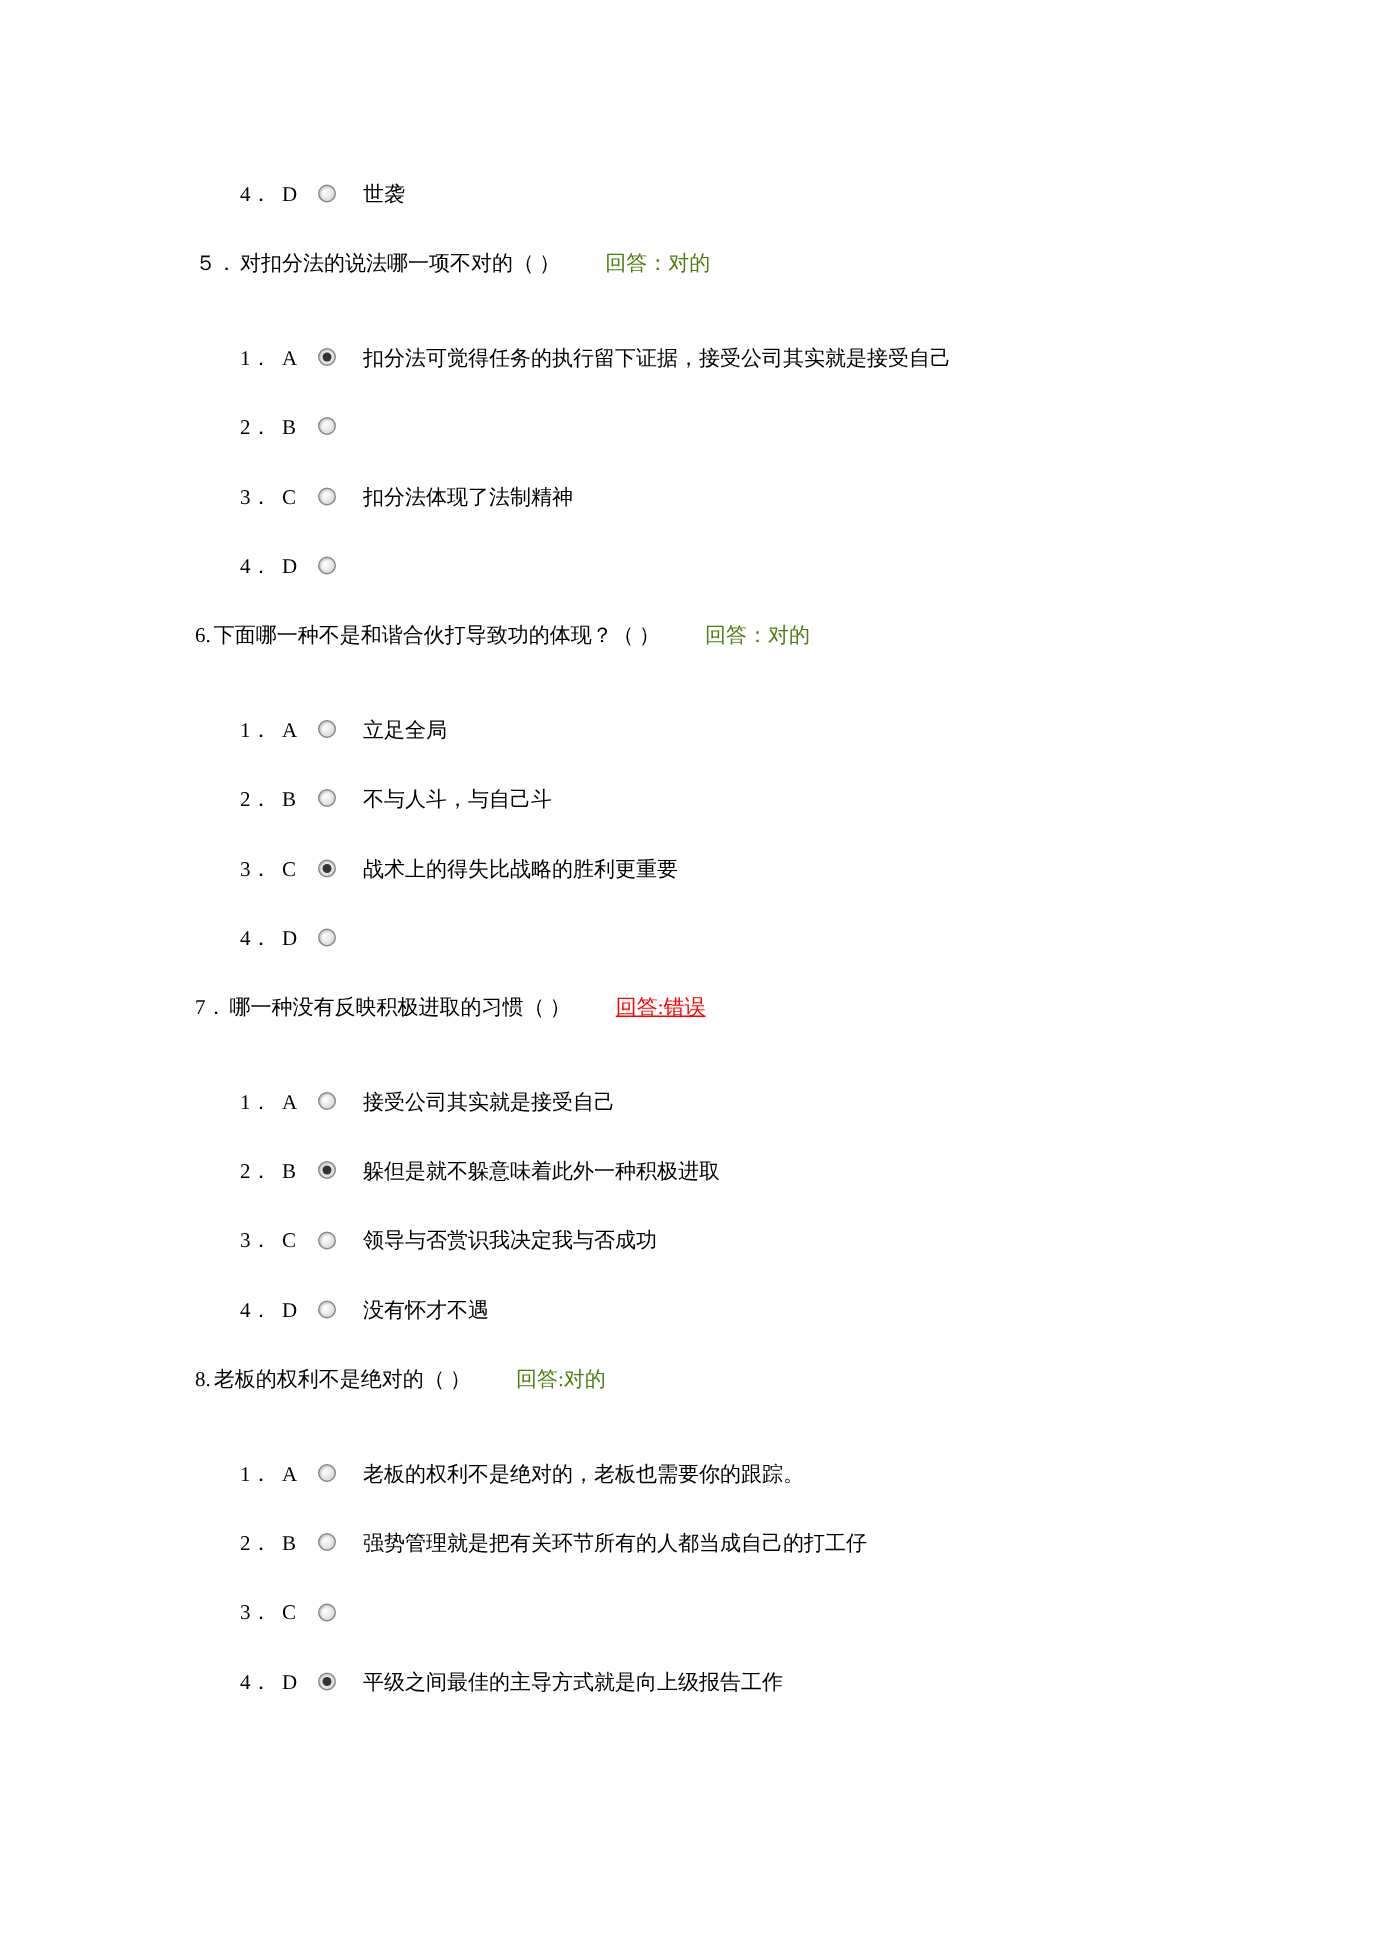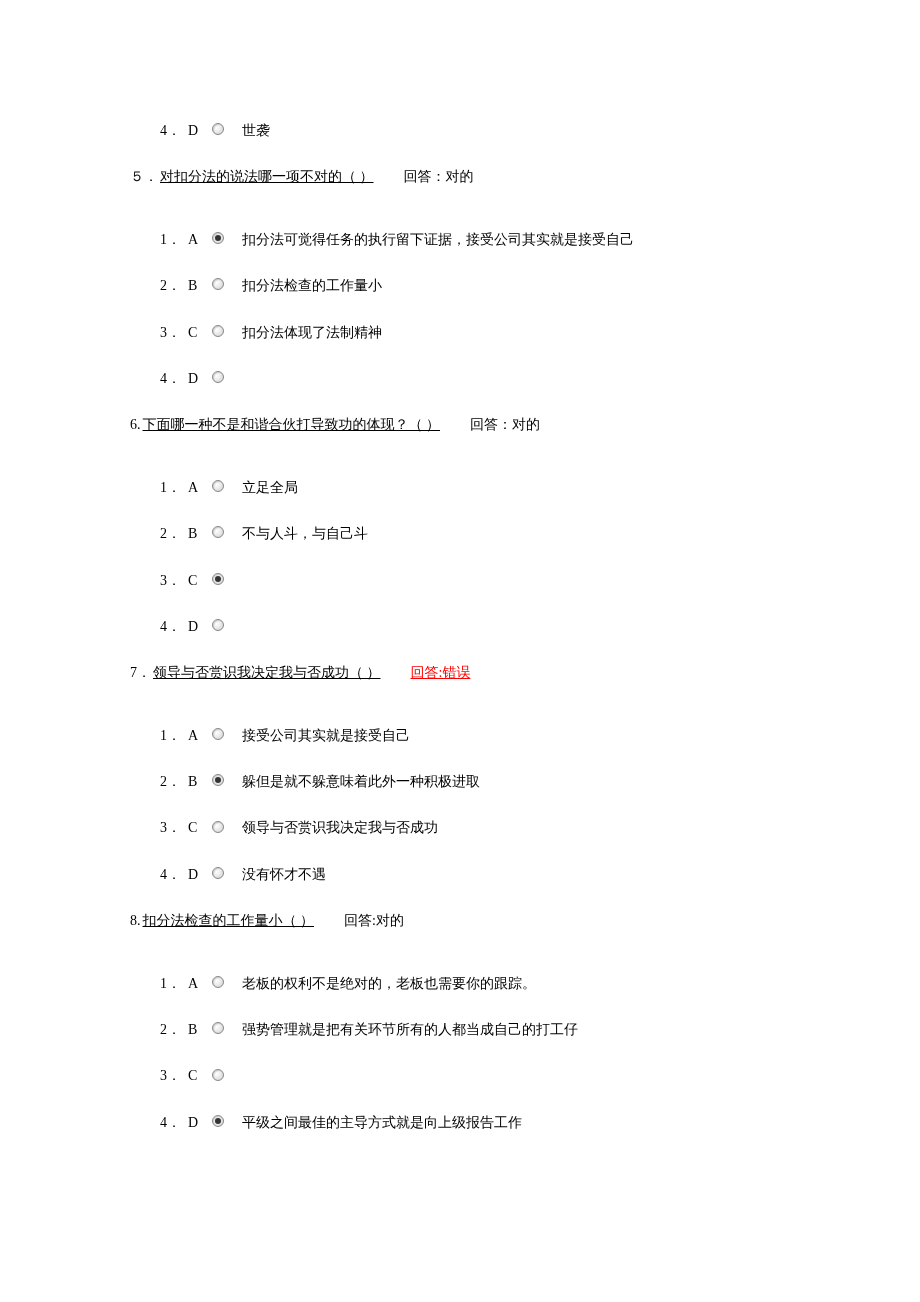--- a/index.html
+++ b/index.html
@@ -34,7 +34,6 @@
     }
     .question-text {
       margin-right: 30px;
-      text-decoration: underline;
     }
     .feedback {
       font-weight: normal;

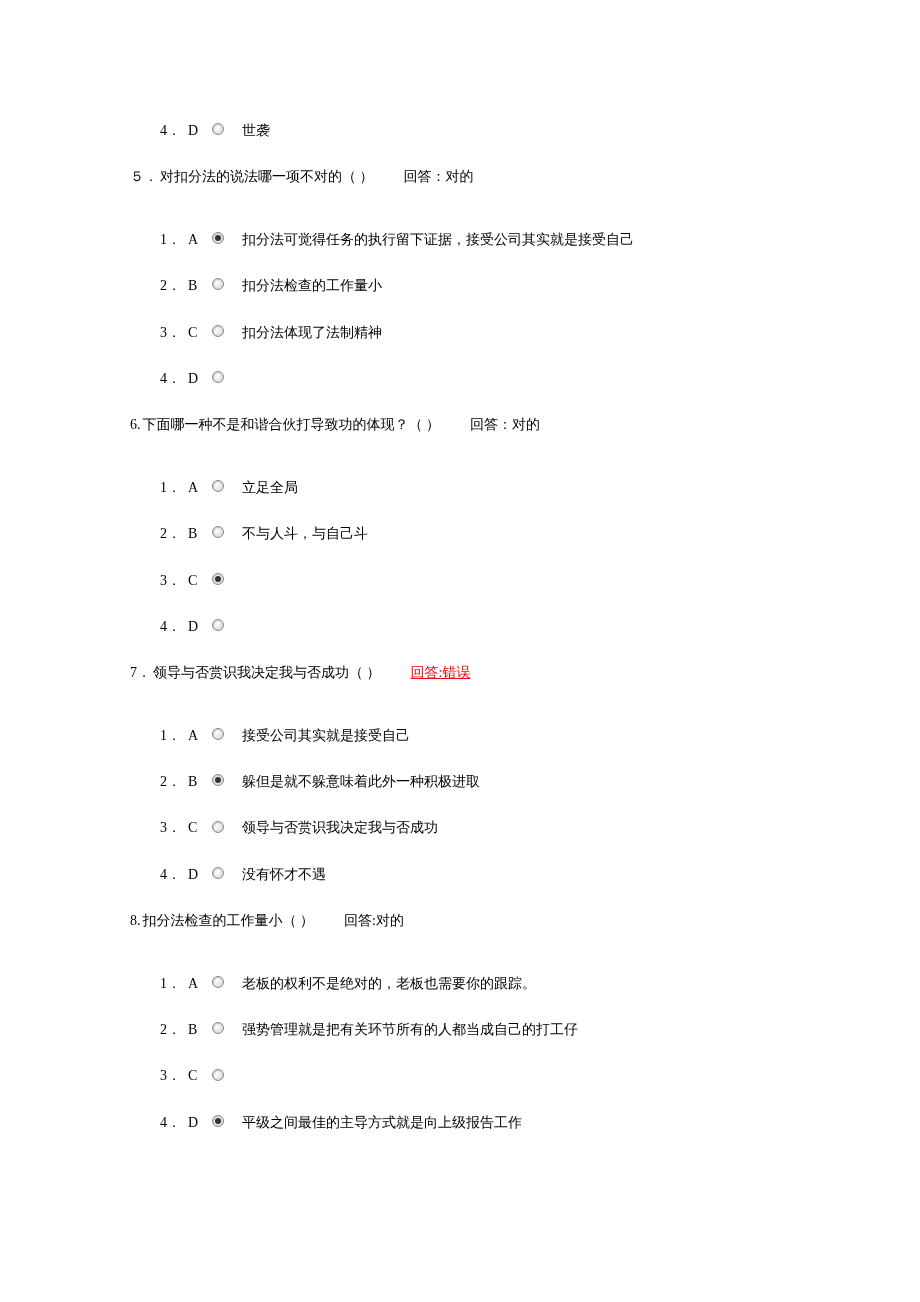--- a/index.html
+++ b/index.html
@@ -39,7 +39,7 @@
       font-weight: normal;
     }
     .feedback.correct {
-      color: #000000;
+      color: #4d7c0f;
     }
     .feedback.wrong {
       color: #ff0000;

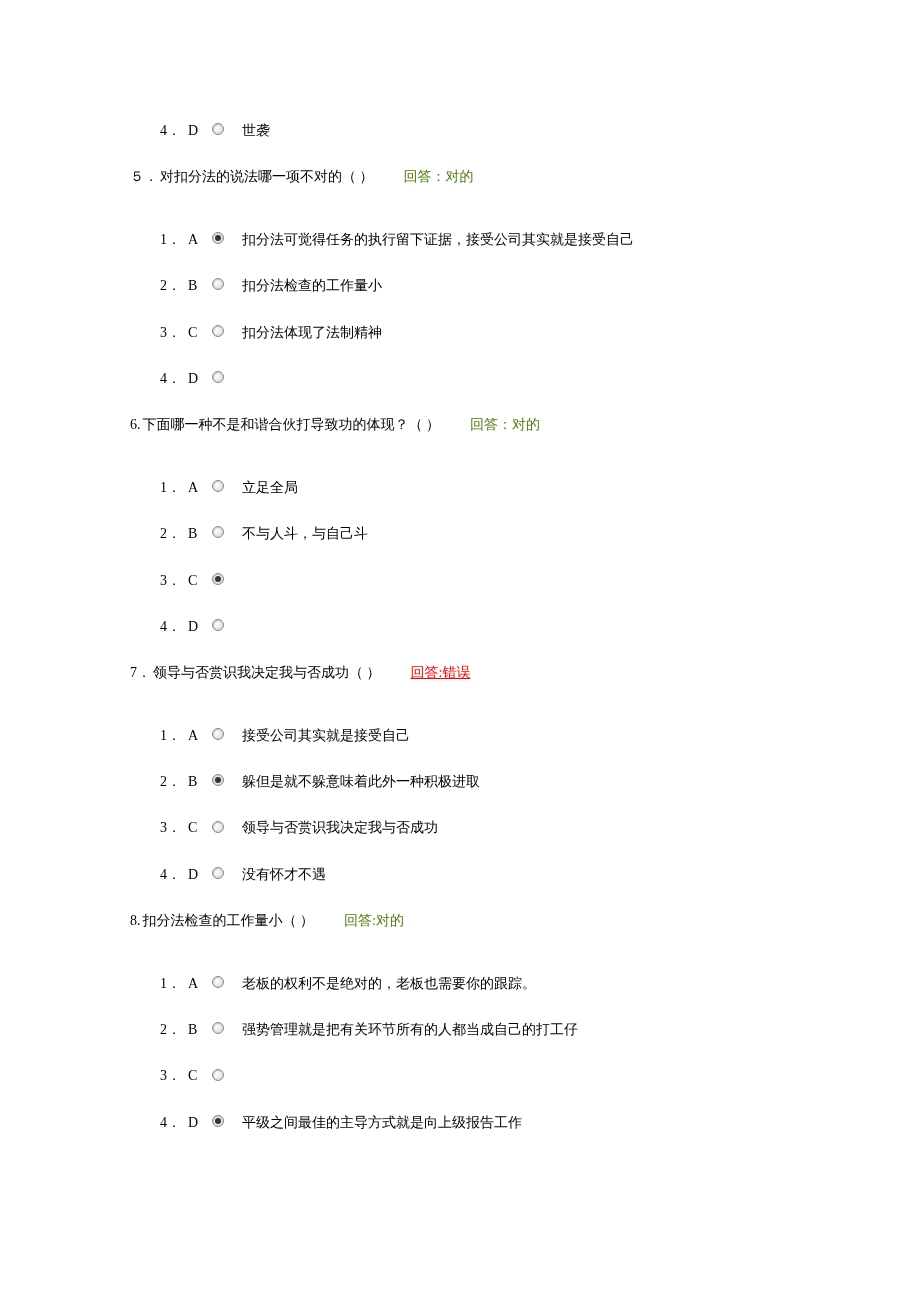--- a/index.html
+++ b/index.html
@@ -129,7 +129,6 @@
     <span class="radio-wrap">
       <span class="radio"></span>
     </span>
-    <span class="option-text">扣分法检查的工作量小</span>
   </div>
 
   <div class="option-row">

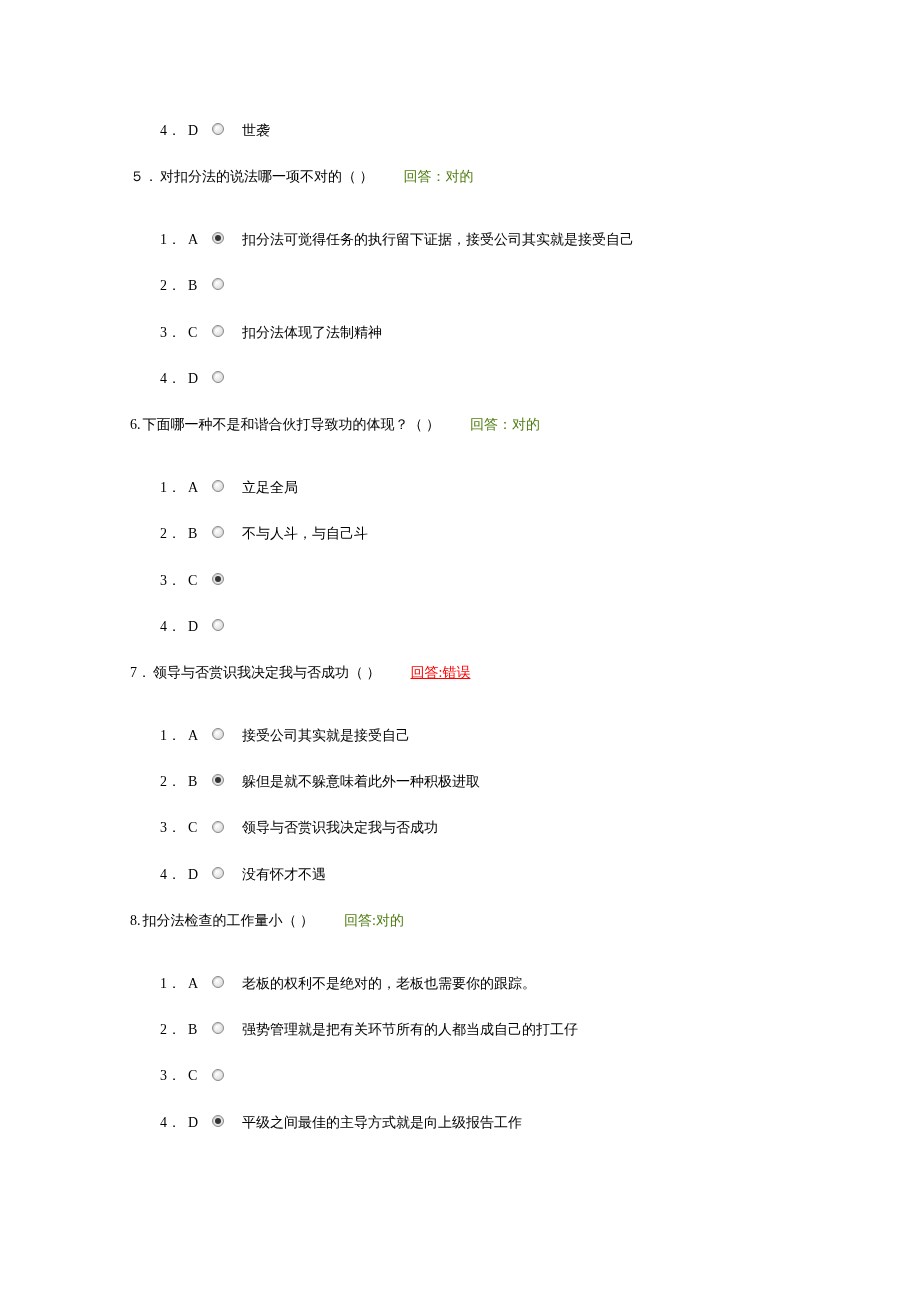--- a/index.html
+++ b/index.html
@@ -181,6 +181,7 @@
     <span class="radio-wrap">
       <span class="radio selected"></span>
     </span>
+    <span class="option-text">战术上的得失比战略的胜利更重要</span>
   </div>
 
   <div class="option-row">

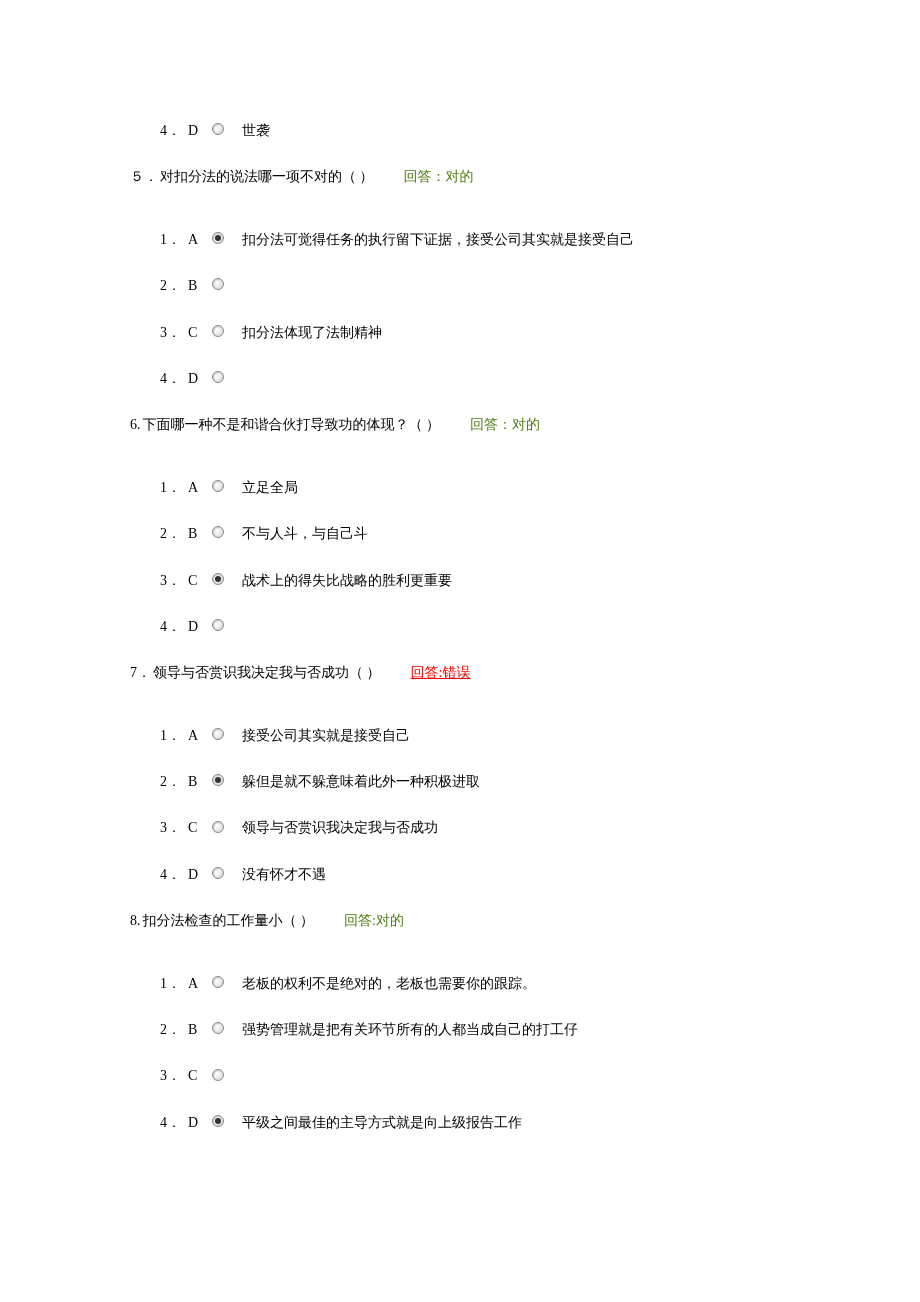--- a/index.html
+++ b/index.html
@@ -197,7 +197,7 @@
   <div class="question-block">
     <div class="question-stem">
       <span class="question-number">7．</span>
-      <span class="question-text">领导与否赏识我决定我与否成功（   ）</span>
+      <span class="question-text">哪一种没有反映积极进取的习惯（   ）</span>
       <span class="feedback wrong">回答:错误</span>
     </div>
     <div class="options-list">

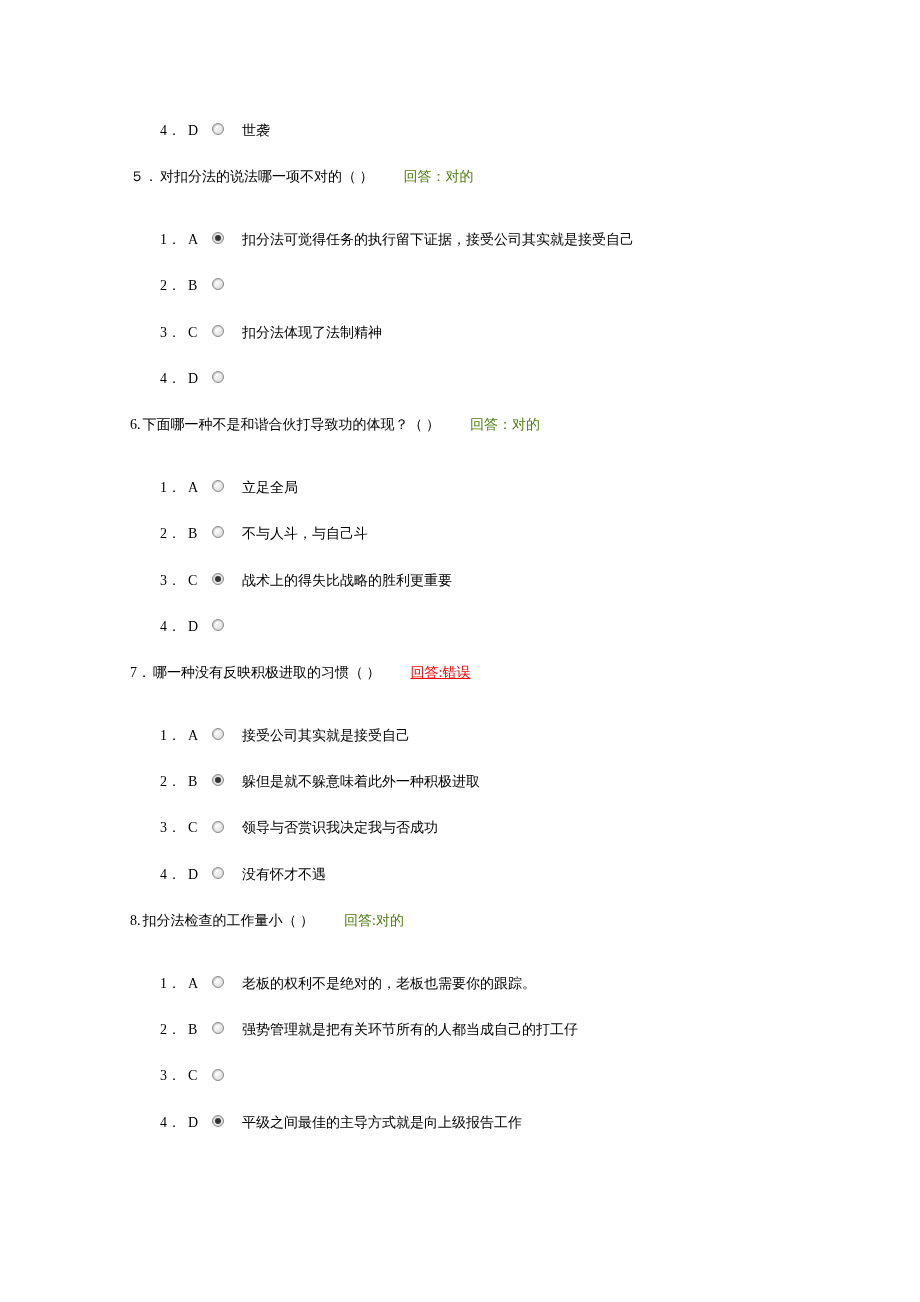--- a/index.html
+++ b/index.html
@@ -242,7 +242,7 @@
   <div class="question-block">
     <div class="question-stem">
       <span class="question-number">8.  </span>
-      <span class="question-text">扣分法检查的工作量小（  ）</span>
+      <span class="question-text">老板的权利不是绝对的（  ）</span>
       <span class="feedback correct">回答:对的</span>
     </div>
     <div class="options-list">

